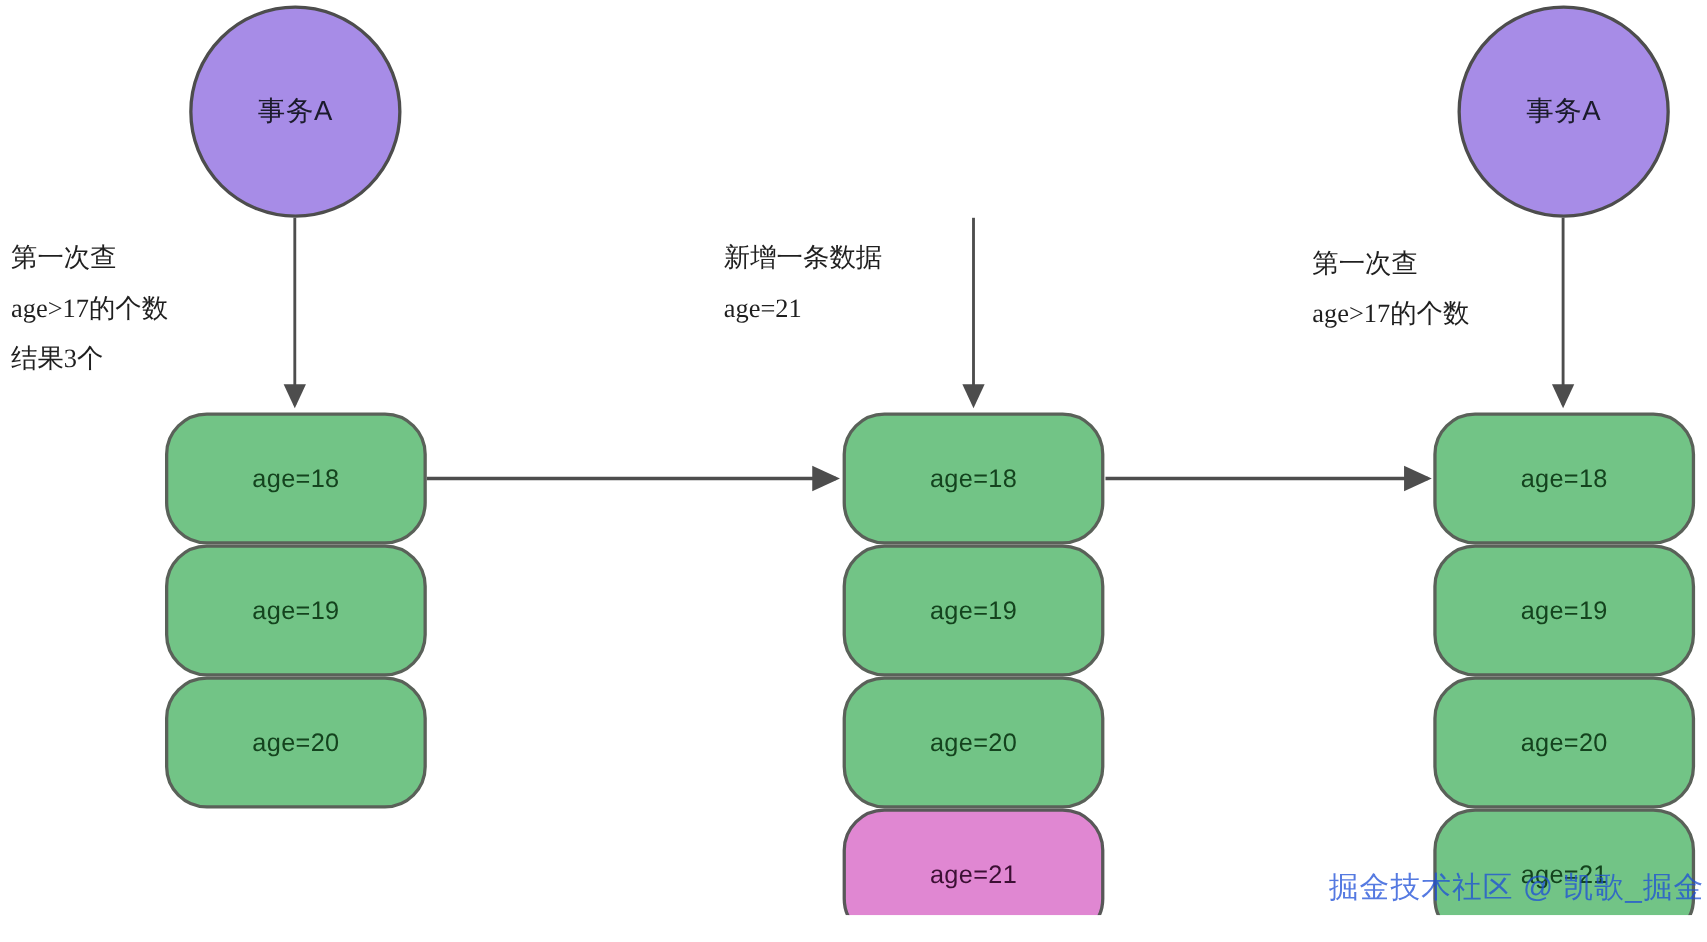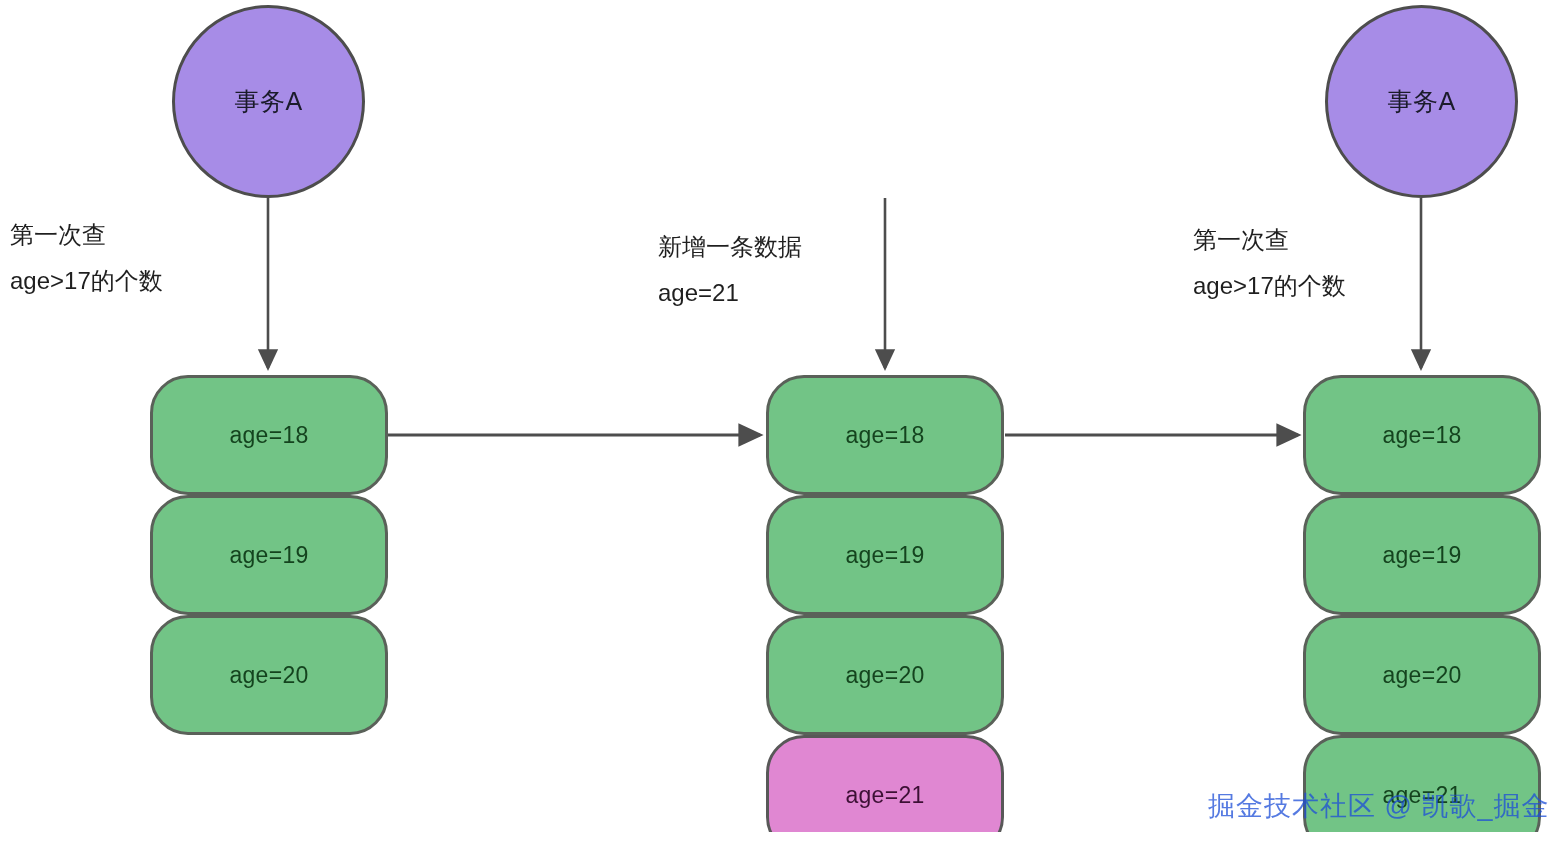--- a/index.html
+++ b/index.html
@@ -72,7 +72,7 @@
     line-height: 46px;
     white-space: nowrap;
   }
-  .caption .ln { display: block; }
+  .caption .ln { display: block; font-family: Liberation Serif, serif; }
   .watermark {
     position: absolute;
     font-size: 27px;

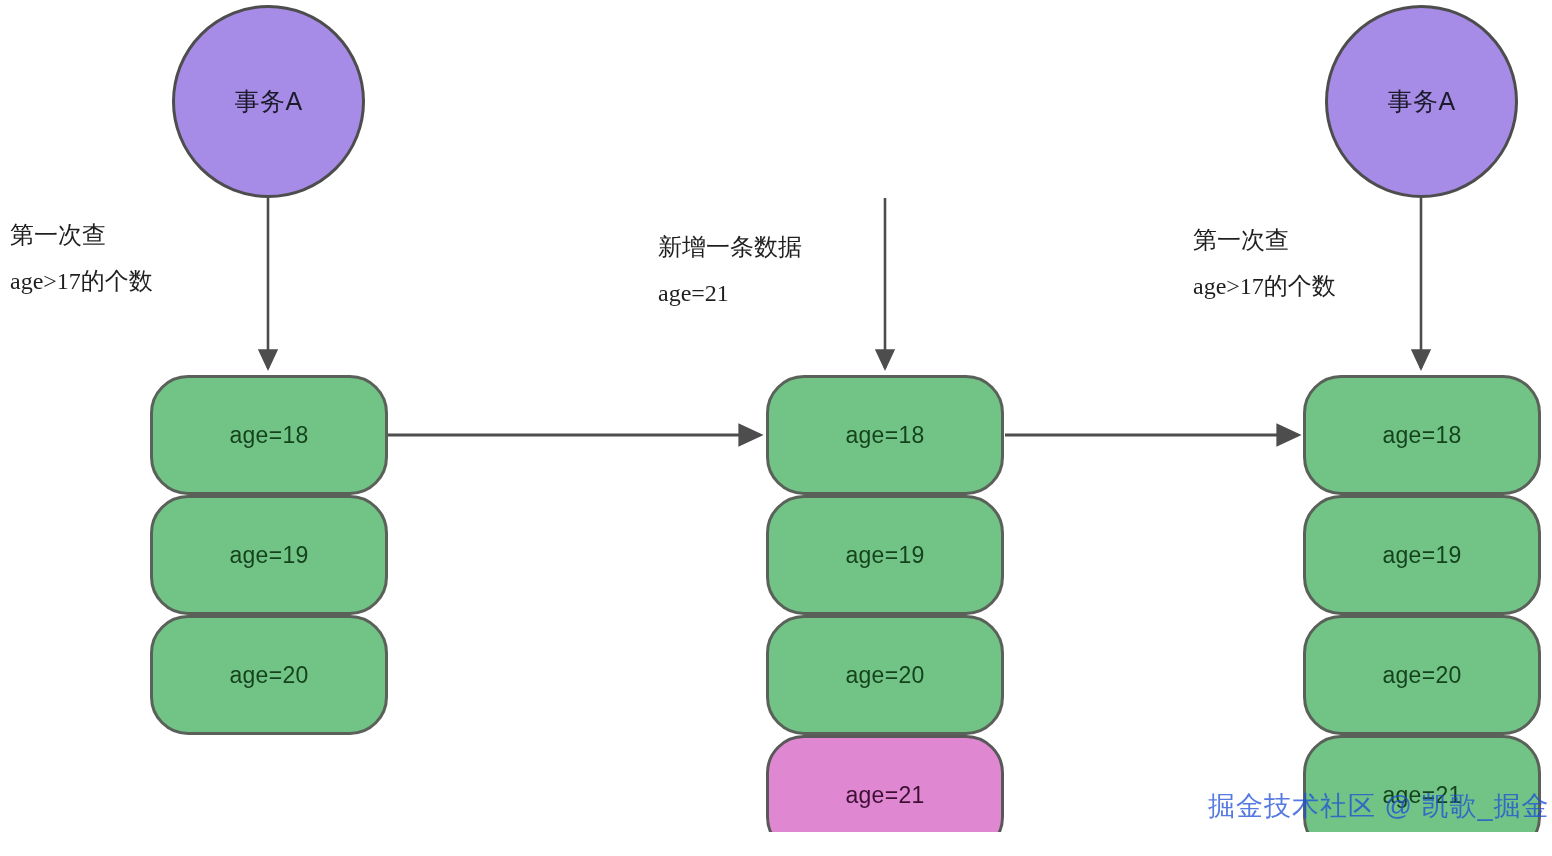--- a/index.html
+++ b/index.html
@@ -122,7 +122,7 @@
   </div>
 
 
-  <div class="caption" style="left:658px; top:224px;">
+  <div class="caption" style="left:658px; top:212px;">
     <span class="ln">新增一条数据</span>
     <span class="ln">age=21</span>
   </div>

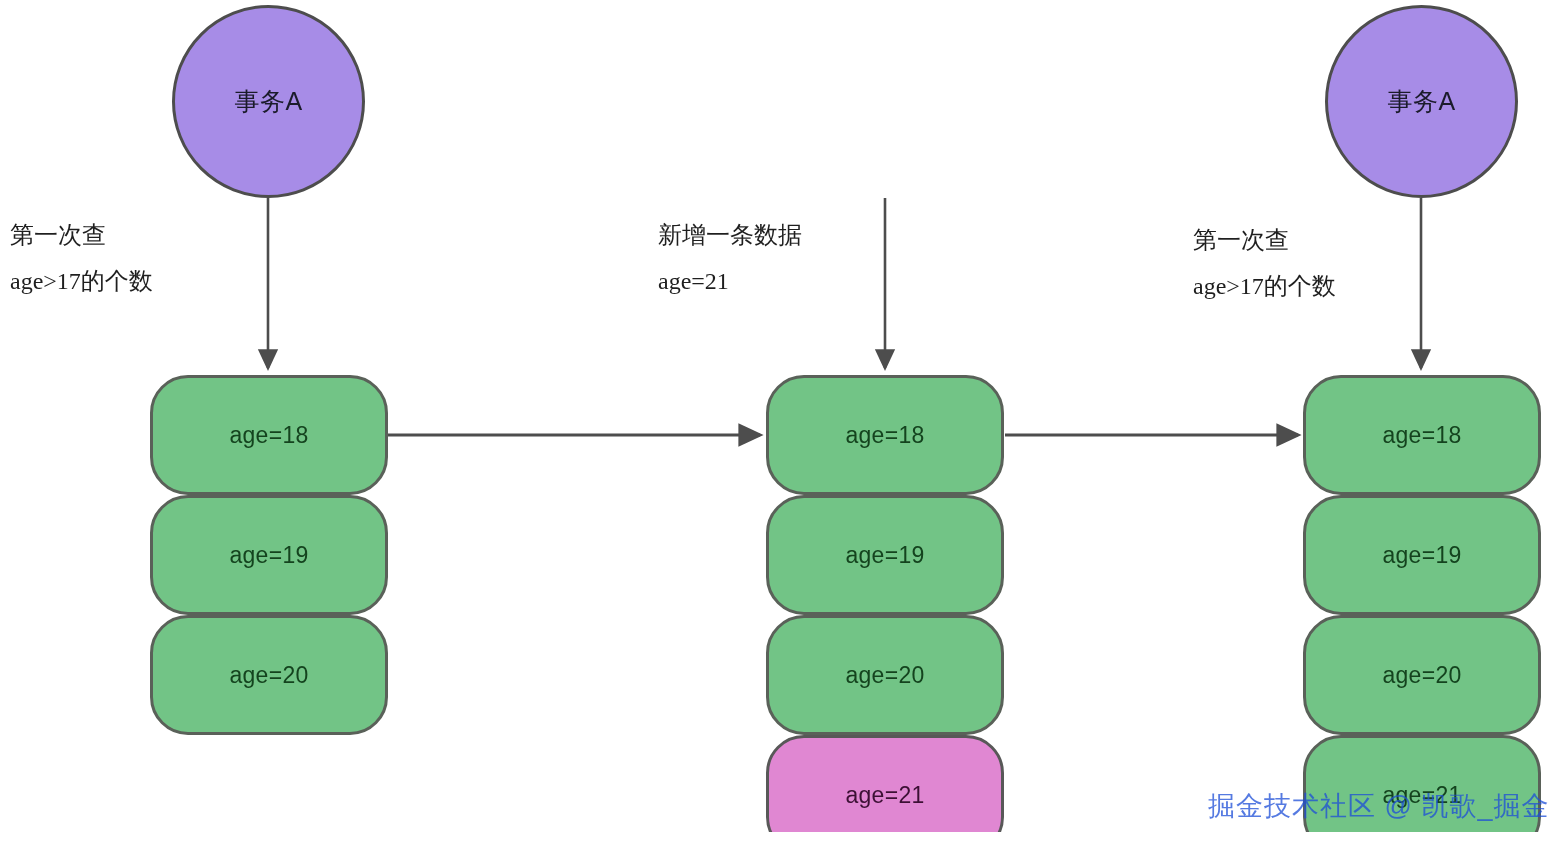--- a/index.html
+++ b/index.html
@@ -109,6 +109,7 @@
   <div class="caption" style="left:10px; top:212px;">
     <span class="ln">第一次查</span>
     <span class="ln">age&gt;17的个数</span>
+    <span class="ln">结果3个</span>
   </div>
 
   <div class="row-box green-box" style="left:150px; top:375px; width:238px; height:120px;">

